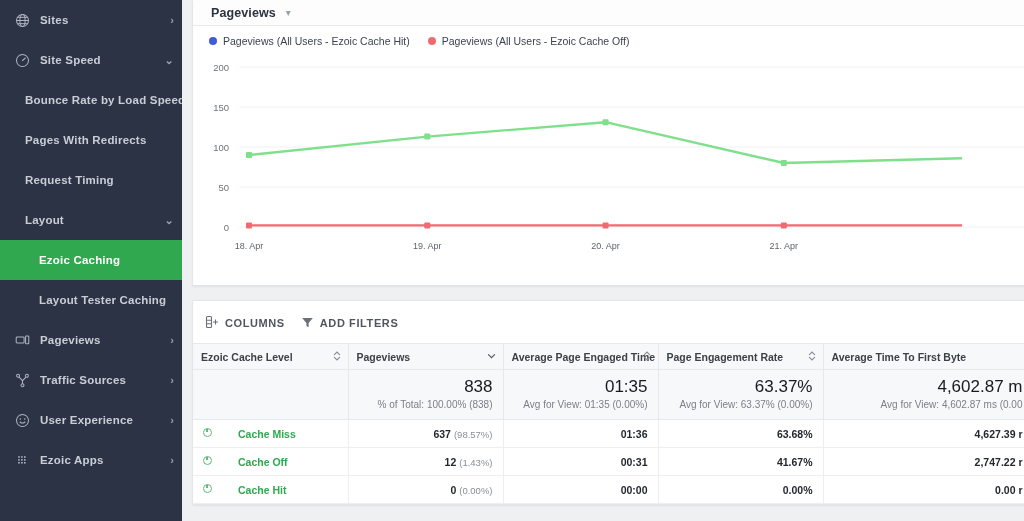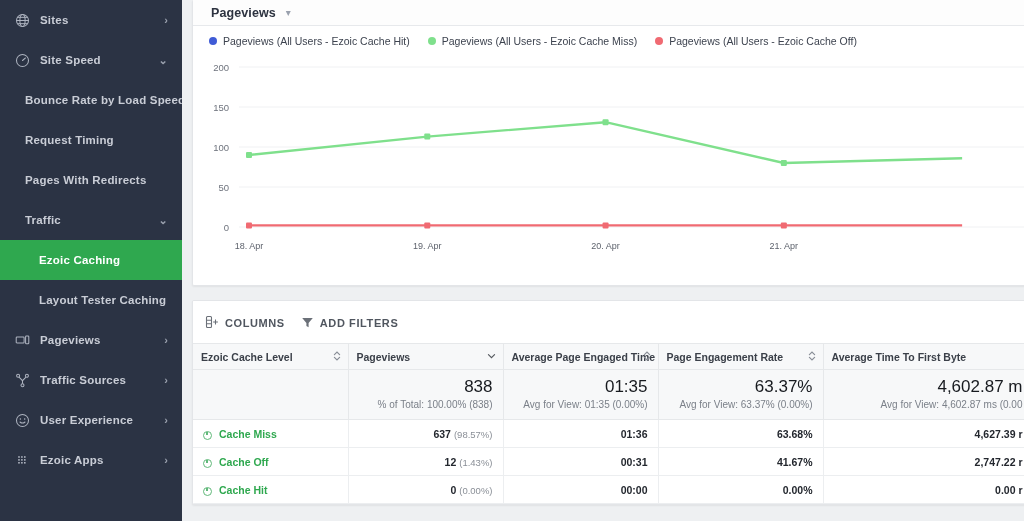--- a/index.html
+++ b/index.html
@@ -21,7 +21,7 @@
   .nav-item {
     display: flex; align-items: center;
     height: 40px;
-    padding: 0 14px 0 12px;
+    padding: 0 8px 0 12px;
     color: #c9cdd6;
     font-size: 11.5px;
     font-weight: bold;

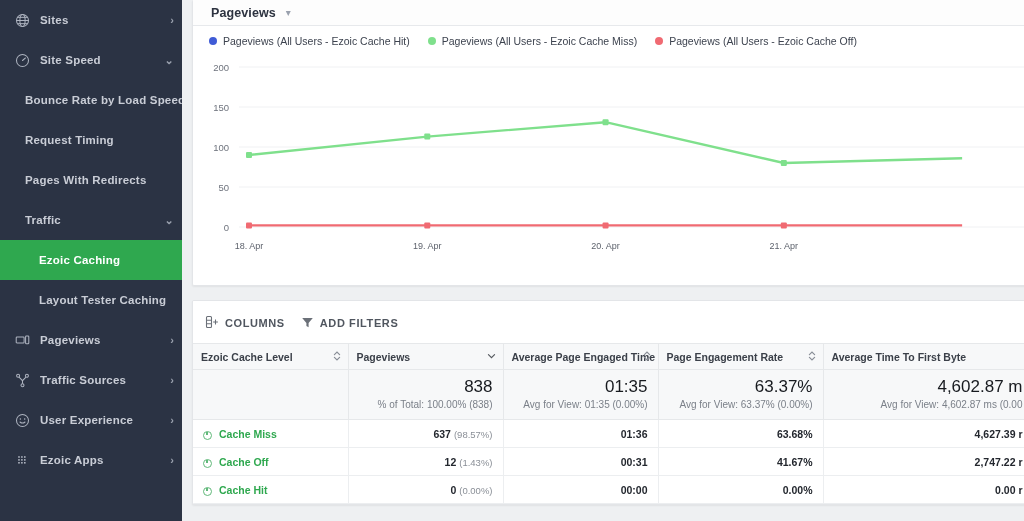--- a/index.html
+++ b/index.html
@@ -320,10 +320,6 @@
           <div class="lg">
             <span class="dot" style="background:#3f5bd6"></span>
             <span>Pageviews (All Users - Ezoic Cache Hit)</span>
-          </div>
-          <div class="lg">
-            <span class="dot" style="background:#7fe08c"></span>
-            <span>Pageviews (All Users - Ezoic Cache Miss)</span>
           </div>
           <div class="lg">
             <span class="dot" style="background:#f06a72"></span>

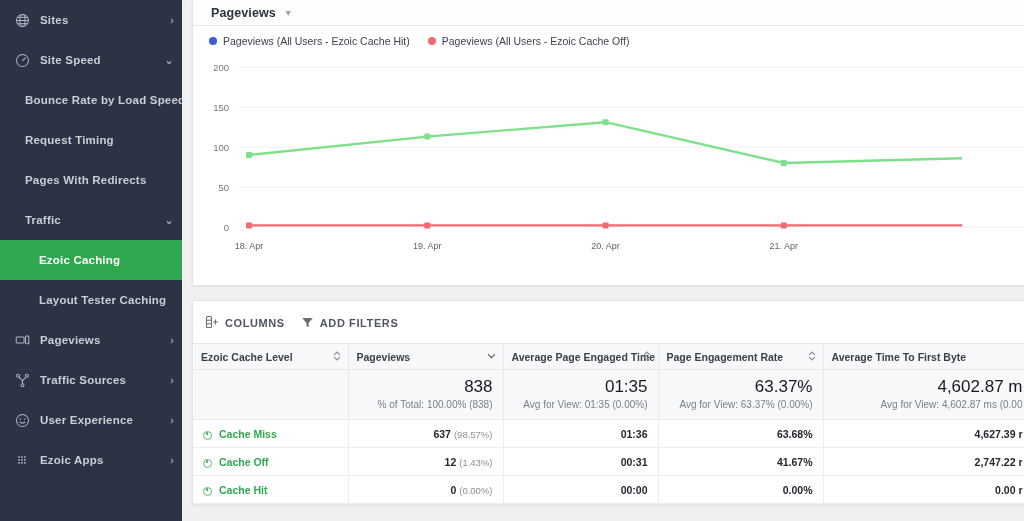--- a/index.html
+++ b/index.html
@@ -238,10 +238,10 @@
           <span class="nv-label">Bounce Rate by Load Speed</span>
         </div>
         <div class="nav-item sub">
+          <span class="nv-label">Pages With Redirects</span>
+        </div>
+        <div class="nav-item sub">
           <span class="nv-label">Request Timing</span>
-        </div>
-        <div class="nav-item sub">
-          <span class="nv-label">Pages With Redirects</span>
         </div>
         <div class="nav-item sub">
           <span class="nv-label">Traffic</span>

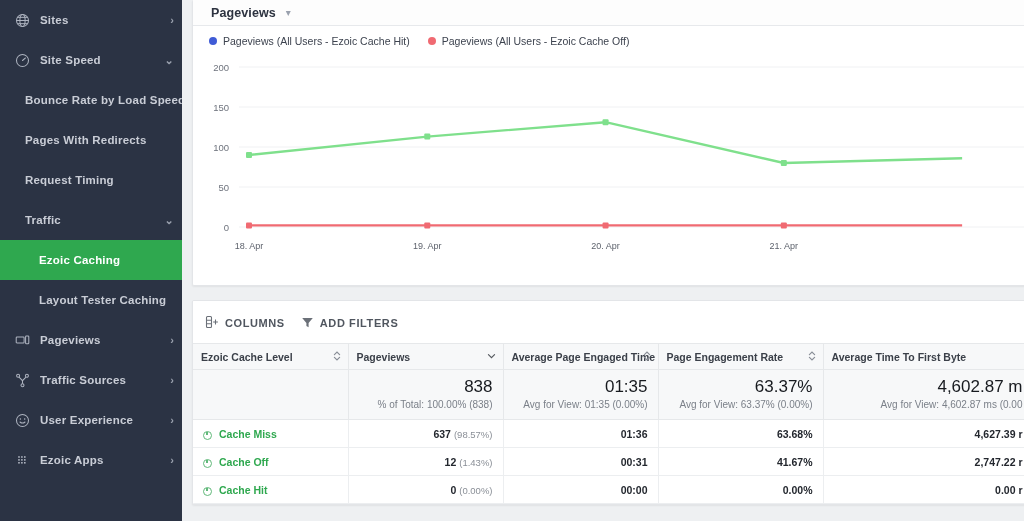--- a/index.html
+++ b/index.html
@@ -244,7 +244,7 @@
           <span class="nv-label">Request Timing</span>
         </div>
         <div class="nav-item sub">
-          <span class="nv-label">Traffic</span>
+          <span class="nv-label">Layout</span>
           <span class="nv-caret">⌄</span>
         </div>
         <div class="nav-item sub2 active">

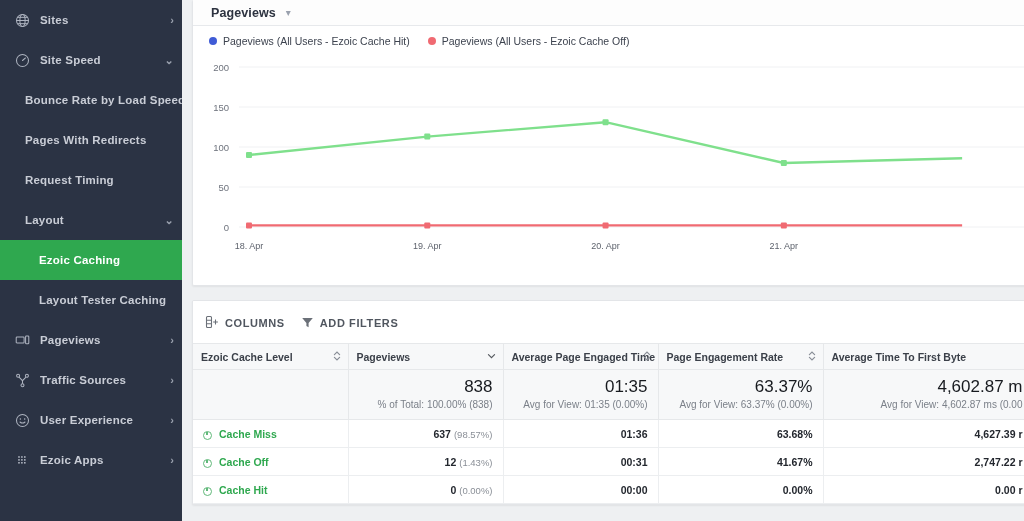--- a/index.html
+++ b/index.html
@@ -192,7 +192,7 @@
     color: #2fa84f;
     font-weight: bold;
   }
-  tbody.body td.lvl .cell-in { display: flex; align-items: flex-end; }
+  tbody.body td.lvl .cell-in { display: flex; align-items: flex-start; gap: 19px; }
   tbody.body td.lvl .ring {
     width: 9px; height: 9px; border: 1.4px solid #61b97a;
     border-radius: 50%; margin-right: 7px; min-width: 9px;

